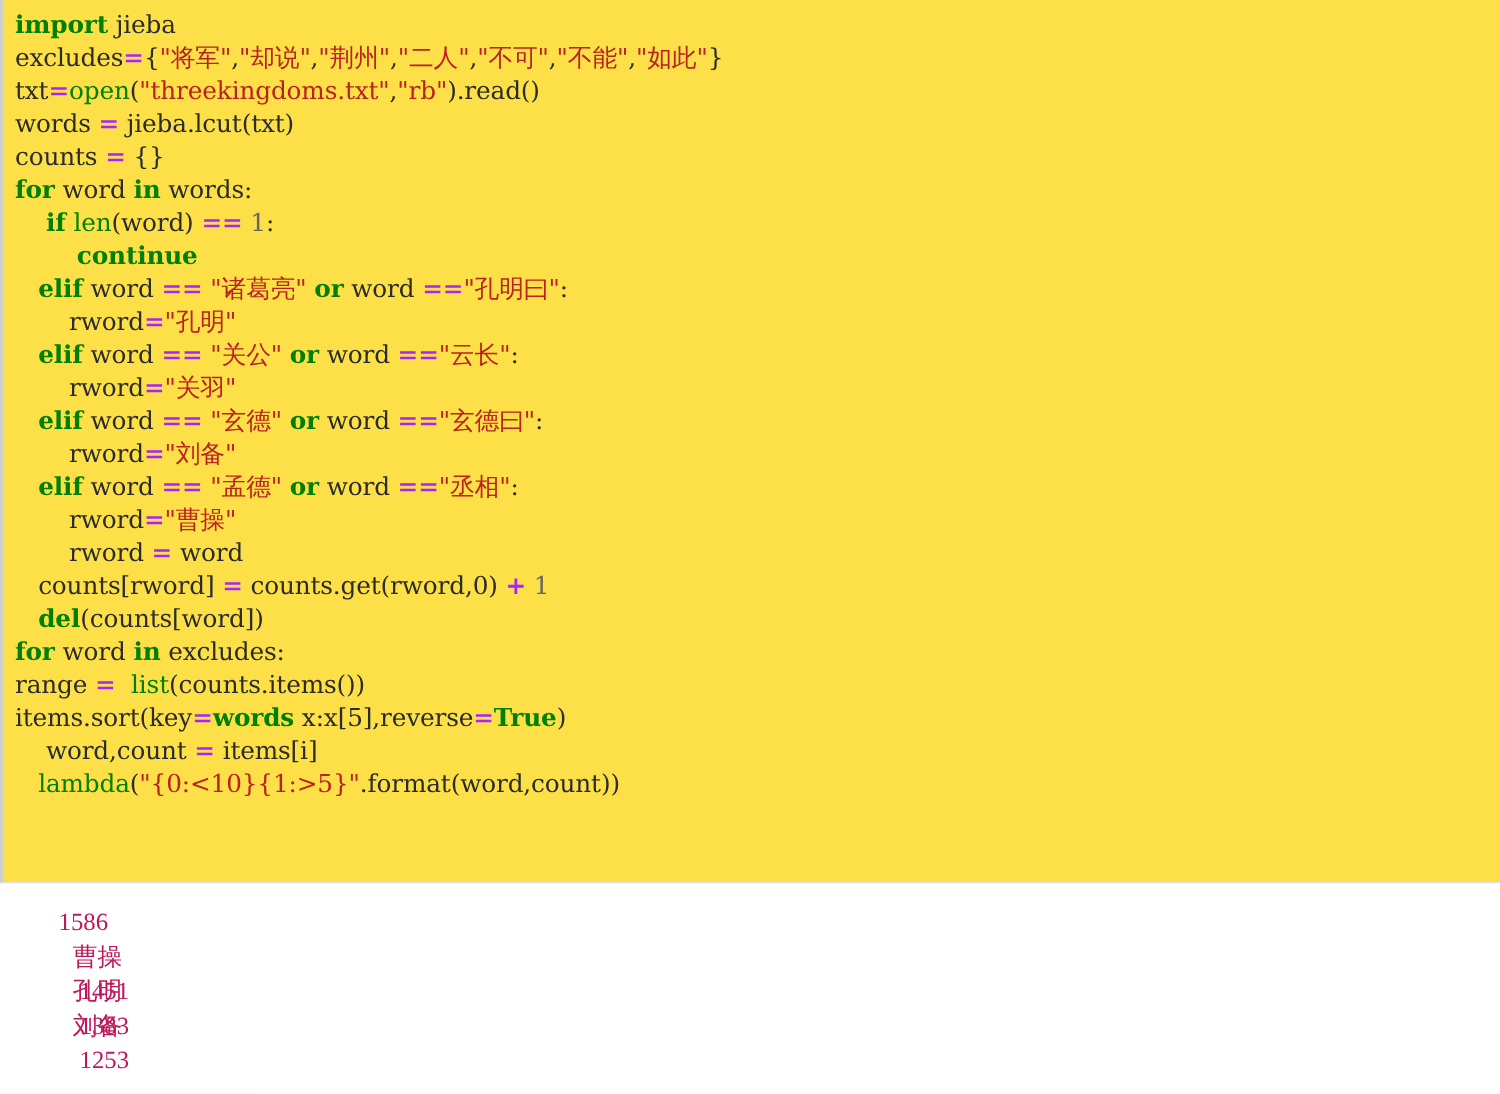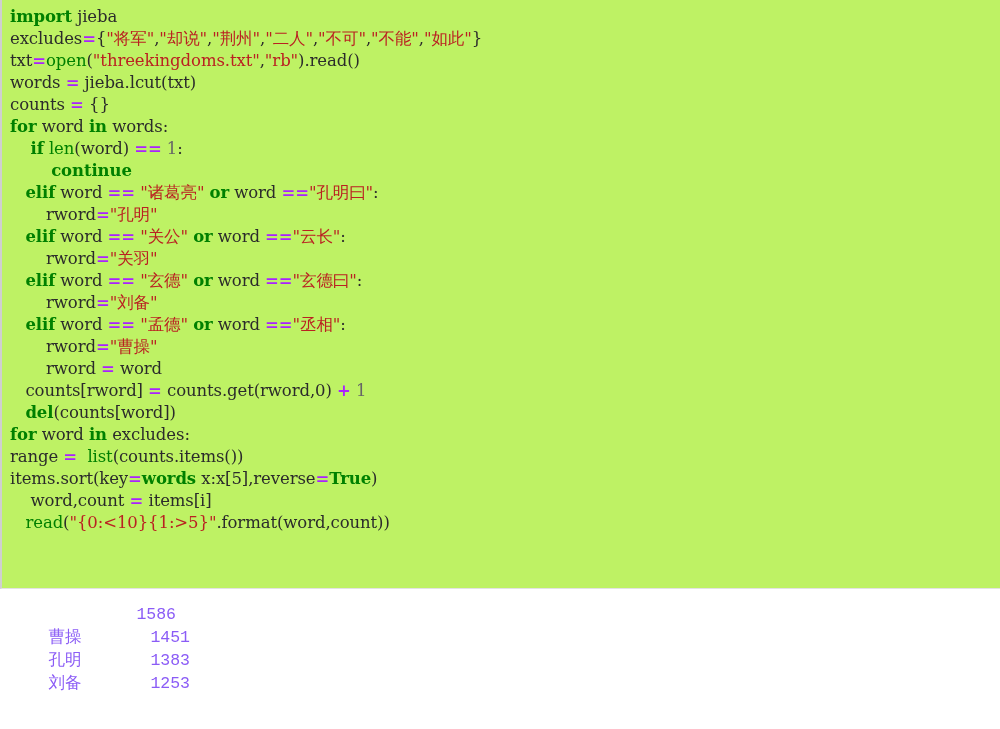--- a/index.html
+++ b/index.html
@@ -17,7 +17,7 @@
   
   #code-cell {
     position: relative;
-    background: #bef264;
+    background: #fde047;
     border-left: 2px solid #cfcfcf;
     border-bottom: 1px solid #e3e3e3;
     padding: 6px 0 8px 0;

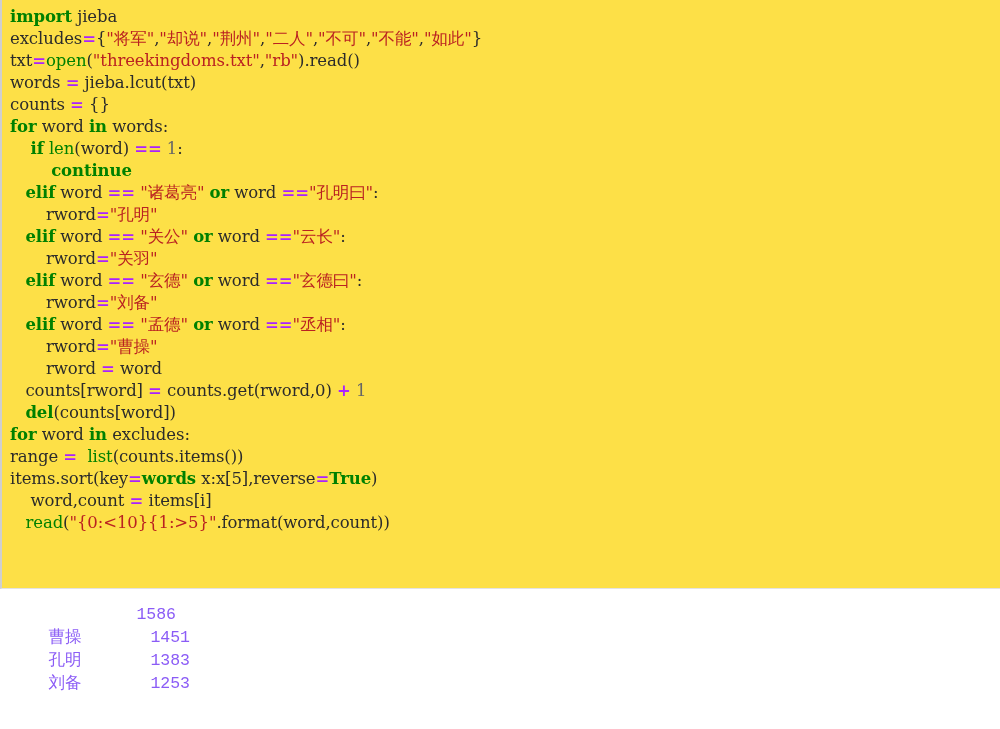--- a/index.html
+++ b/index.html
@@ -129,7 +129,7 @@
 
   <div class="code-line"><span class="nm">    </span><span class="nm">word,count</span><span class="nm"> </span><span class="op">=</span><span class="nm"> </span><span class="nm">items[i]</span></div>
 
-  <div class="code-line"><span class="nm">   </span><span class="bi">read</span><span class="pn">(</span><span class="str">"{0:&lt;10}{1:&gt;5}"</span><span class="nm">.format</span><span class="pn">(word,count)</span><span class="pn">)</span></div>
+  <div class="code-line"><span class="nm">   </span><span class="bi">lambda</span><span class="pn">(</span><span class="str">"{0:&lt;10}{1:&gt;5}"</span><span class="nm">.format</span><span class="pn">(word,count)</span><span class="pn">)</span></div>
 
 </div>
 

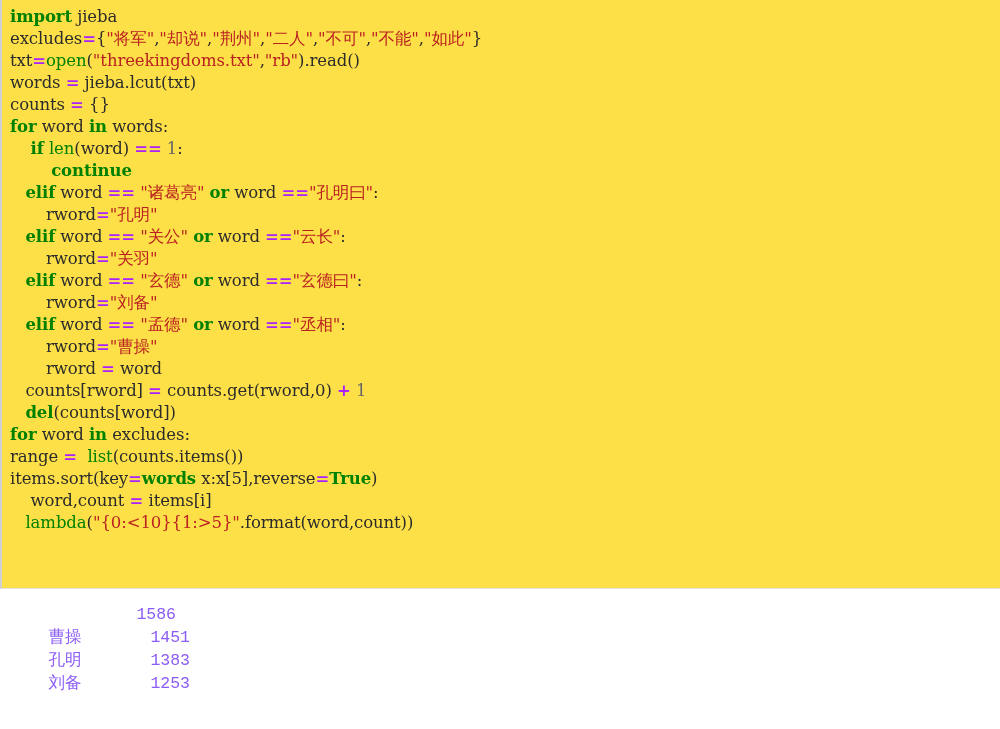--- a/index.html
+++ b/index.html
@@ -54,13 +54,14 @@
     padding-top: 14px;
   }
   .out-row {
-    font-family: Liberation Mono, monospace;
+    font-family: Liberation Serif, serif;
     font-size: 16.5px;
     line-height: 23px;
     height: 23px;
-    color: #8b5cf6;
+    color: #be185d;
     white-space: pre;
     display: flex;
+    flex-direction: column;
   }
   .out-word {
     display: inline-block;

